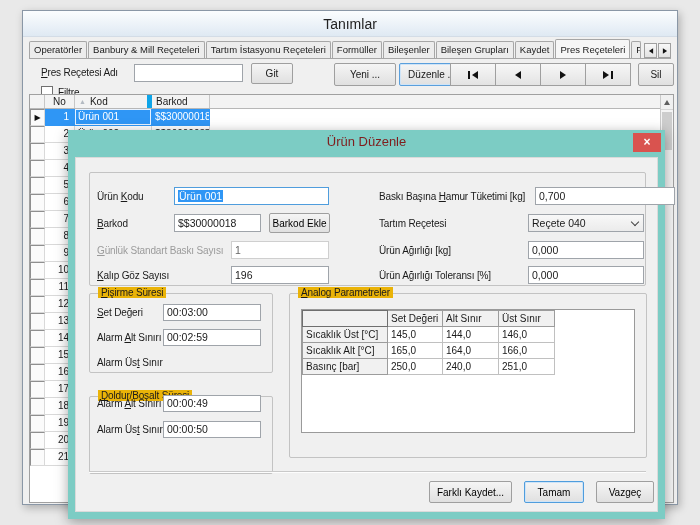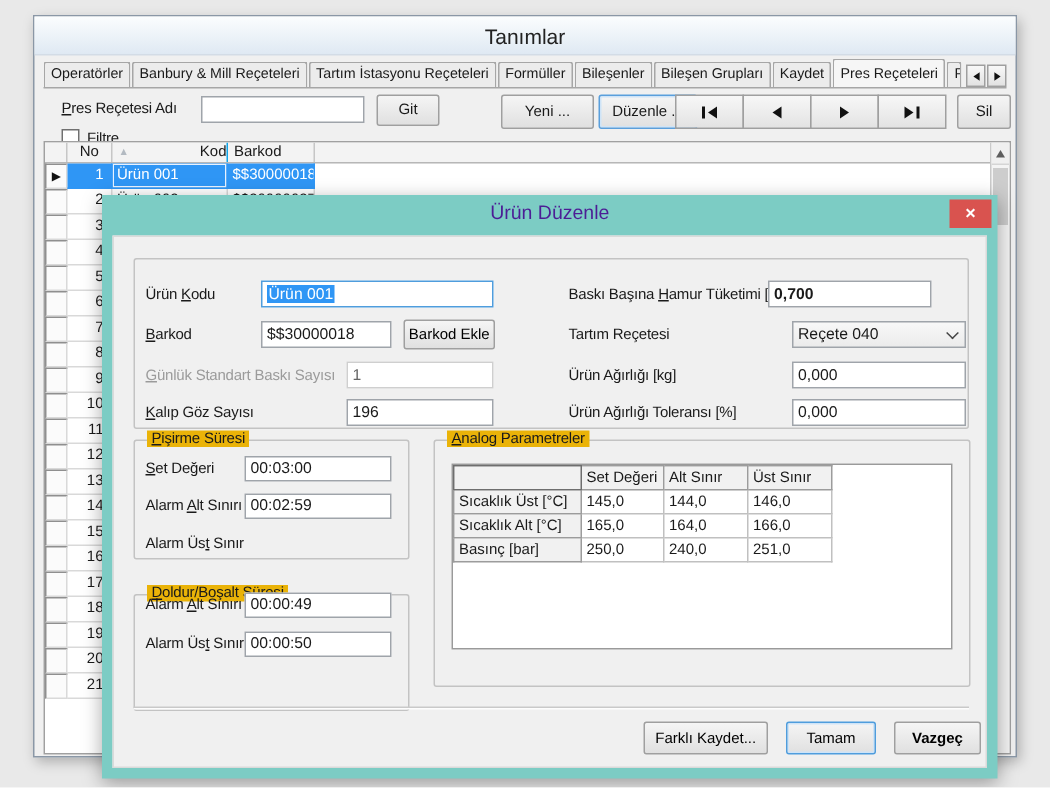--- a/index.html
+++ b/index.html
@@ -44,7 +44,7 @@
          display:flex;font-size:10px;}
   .ghead .hind{width:15px;border-right:1px solid #c6c6c6;}
   .ghead .hno{width:30px;text-align:center;border-right:1px solid #c6c6c6;line-height:13px;}
-  .ghead .hkod{width:77px;border-right:1px solid #0ea5e9;line-height:13px;padding-left:4px;display:flex;align-items:center;gap:4px;justify-content:space-between;}
+  .ghead .hkod{width:77px;border-right:5px solid #0ea5e9;line-height:13px;padding-left:4px;display:flex;align-items:center;gap:4px;}
   .ghead .hbar{width:58px;border-right:1px solid #c6c6c6;line-height:13px;padding-left:4px;}
   .sort{font-size:7px;color:#b3bac2;line-height:1;}
   .gbody{position:absolute;left:0;top:14px;right:13px;bottom:0;}

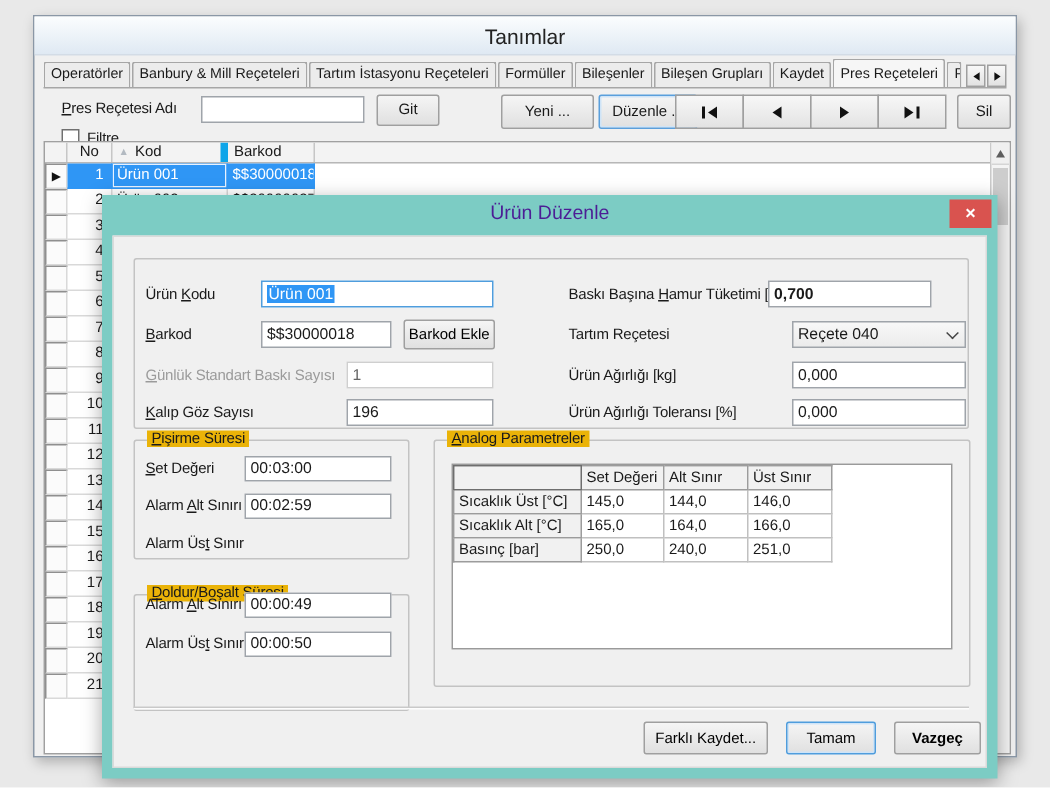--- a/index.html
+++ b/index.html
@@ -66,7 +66,7 @@
   
   .dialog{position:absolute;left:68px;top:130px;width:597px;height:389px;background:var(--teal);
           box-shadow:0 3px 12px rgba(0,0,0,.35);}
-  .dlg-title{height:24px;line-height:24px;text-align:center;color:#4c1d95;font-size:13px;}
+  .dlg-title{height:24px;line-height:24px;text-align:center;color:#7f1d1d;font-size:13px;}
   .dlg-close{position:absolute;top:3px;right:4px;width:28px;height:19px;background:var(--red);color:#fff;
              border:none;font-size:12px;font-weight:bold;line-height:19px;text-align:center;padding:0;}
   .dlg-content{position:absolute;left:7px;top:27px;right:7px;bottom:7px;background:#f0f0f0;border:1px solid #dadada;}

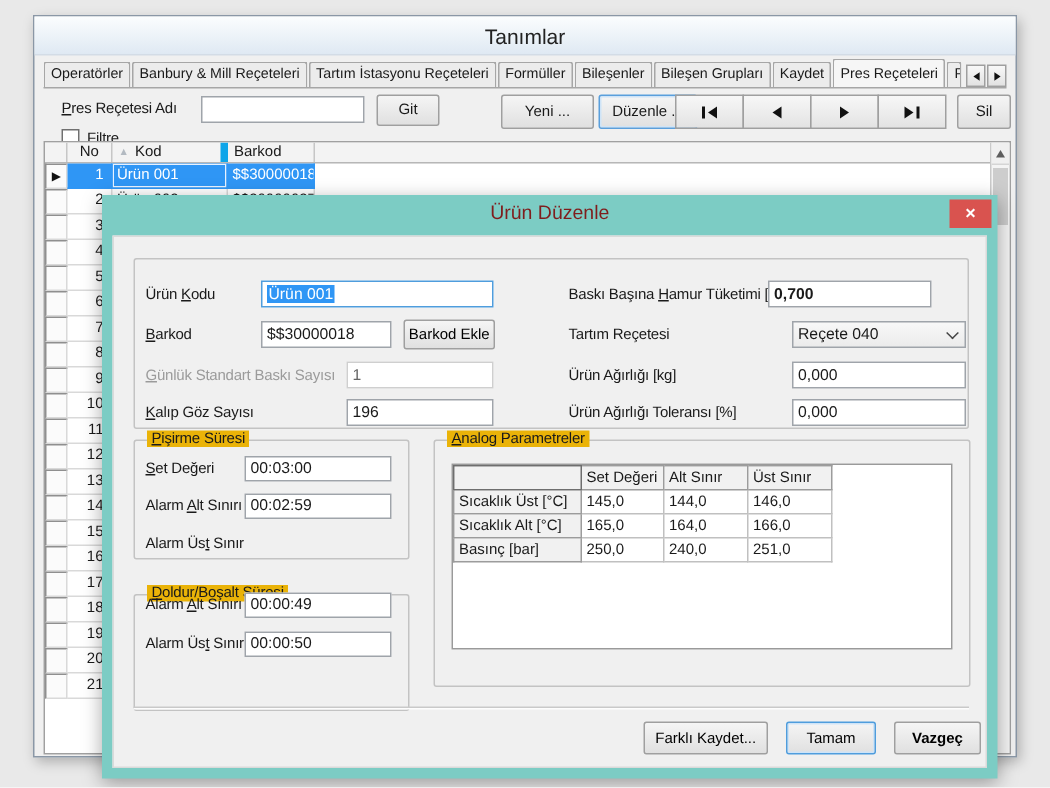--- a/index.html
+++ b/index.html
@@ -330,7 +330,7 @@
       <div class="dbox" style="left:155px;top:108px;width:98px;">196</div>
 
       <div class="dlbl" style="left:303px;top:33px;">Baskı Başına <u>H</u>amur Tüketimi [kg]</div>
-      <div class="dbox" style="left:436px;top:29px;width:109px;font-weight:bold;">0,700</div>
+      <div class="dbox" style="left:459px;top:29px;width:140px;">0,700</div>
 
       <div class="dlbl" style="left:303px;top:60px;">Tartım Reçetesi</div>
       <div class="combo" style="left:452px;top:56px;width:116px;">

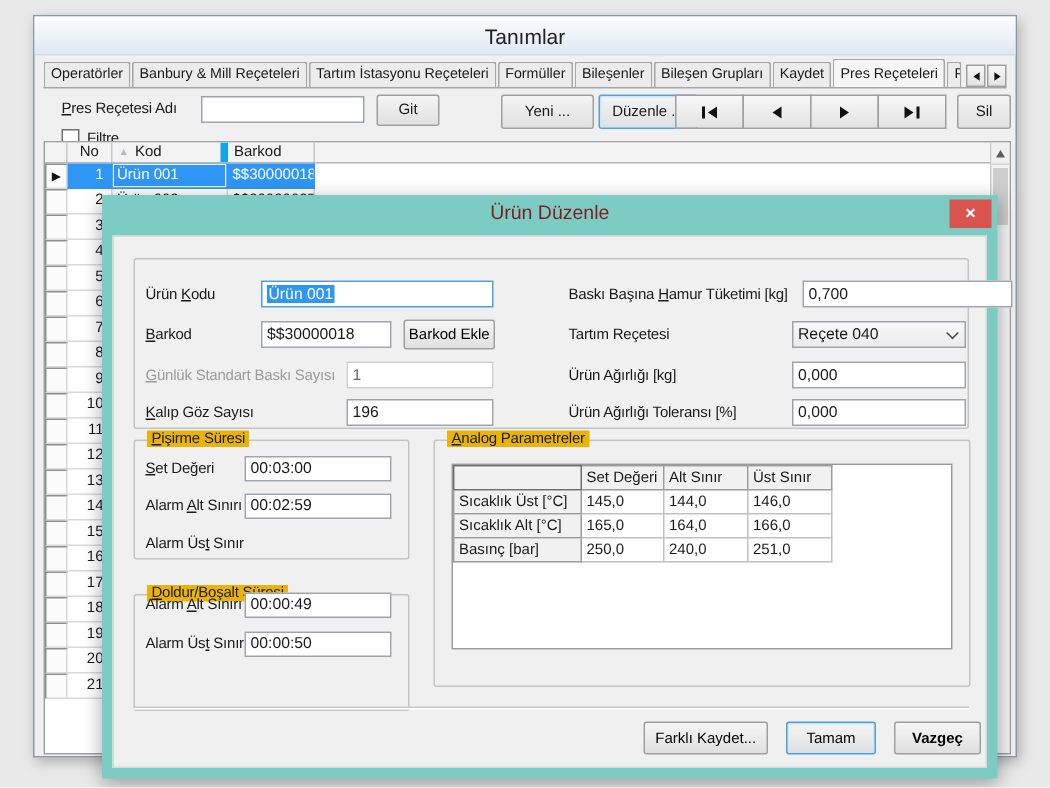--- a/index.html
+++ b/index.html
@@ -400,7 +400,7 @@
       <div class="sep" style="top:313px;"></div>
       <button class="dbtn" style="left:353px;top:323px;width:83px;">Farklı Kaydet...</button>
       <button class="dbtn focus" style="left:448px;top:323px;width:60px;">Tamam</button>
-      <button class="dbtn" style="left:520px;top:323px;width:58px;font-weight:bold;">Vazgeç</button>
+      <button class="dbtn" style="left:520px;top:323px;width:58px;">Vazgeç</button>
     </div>
   </div>
 </div>

